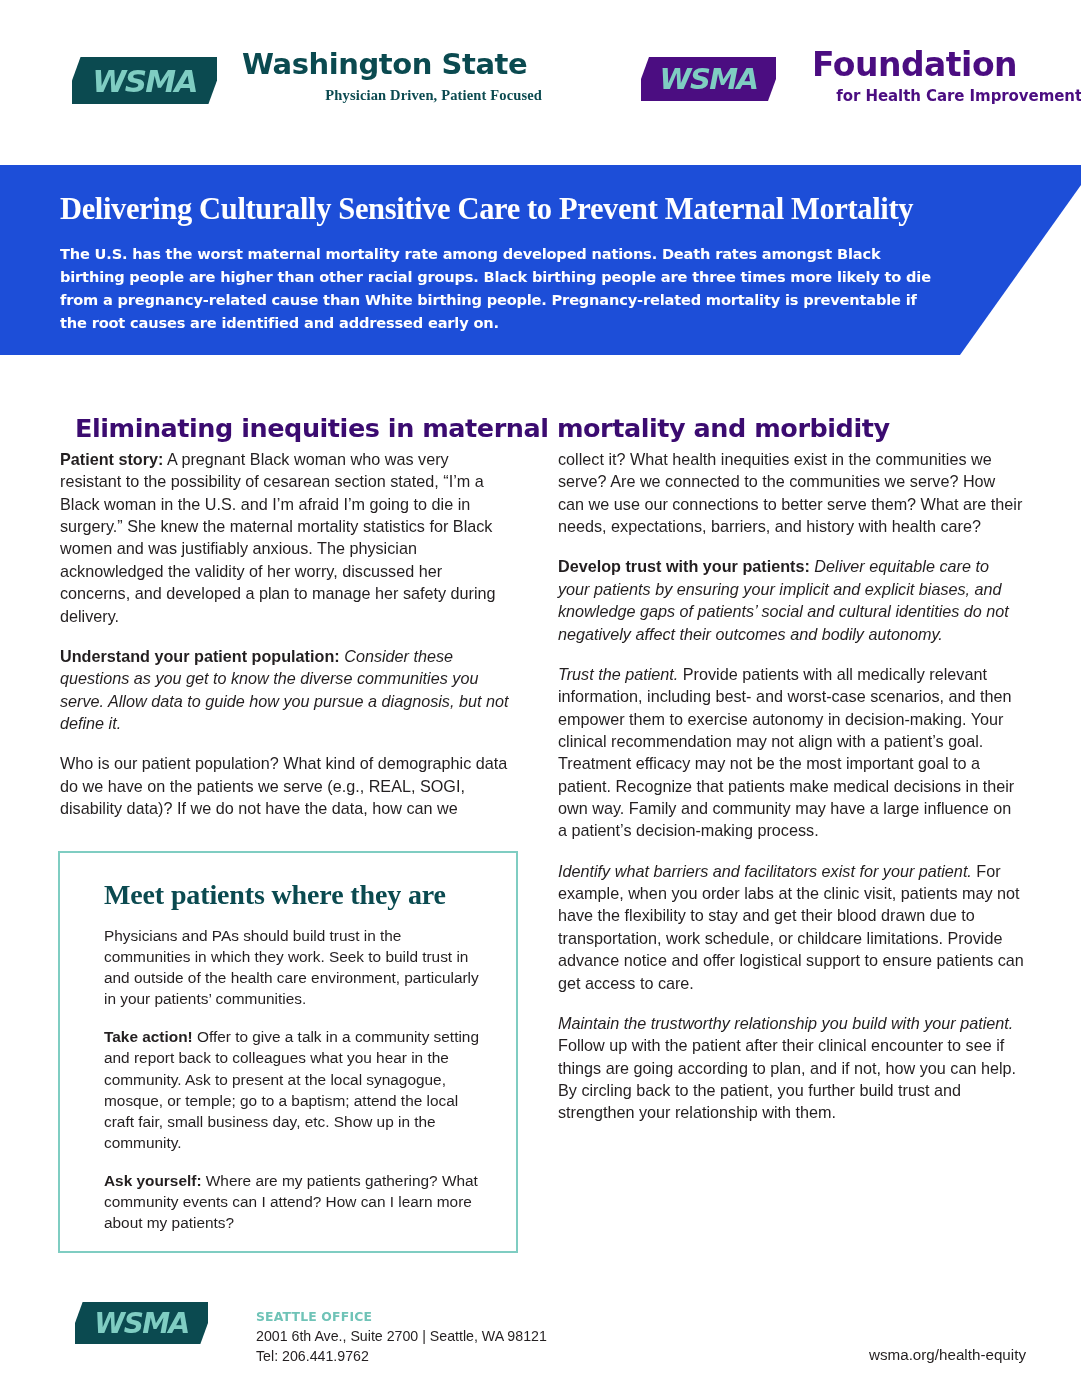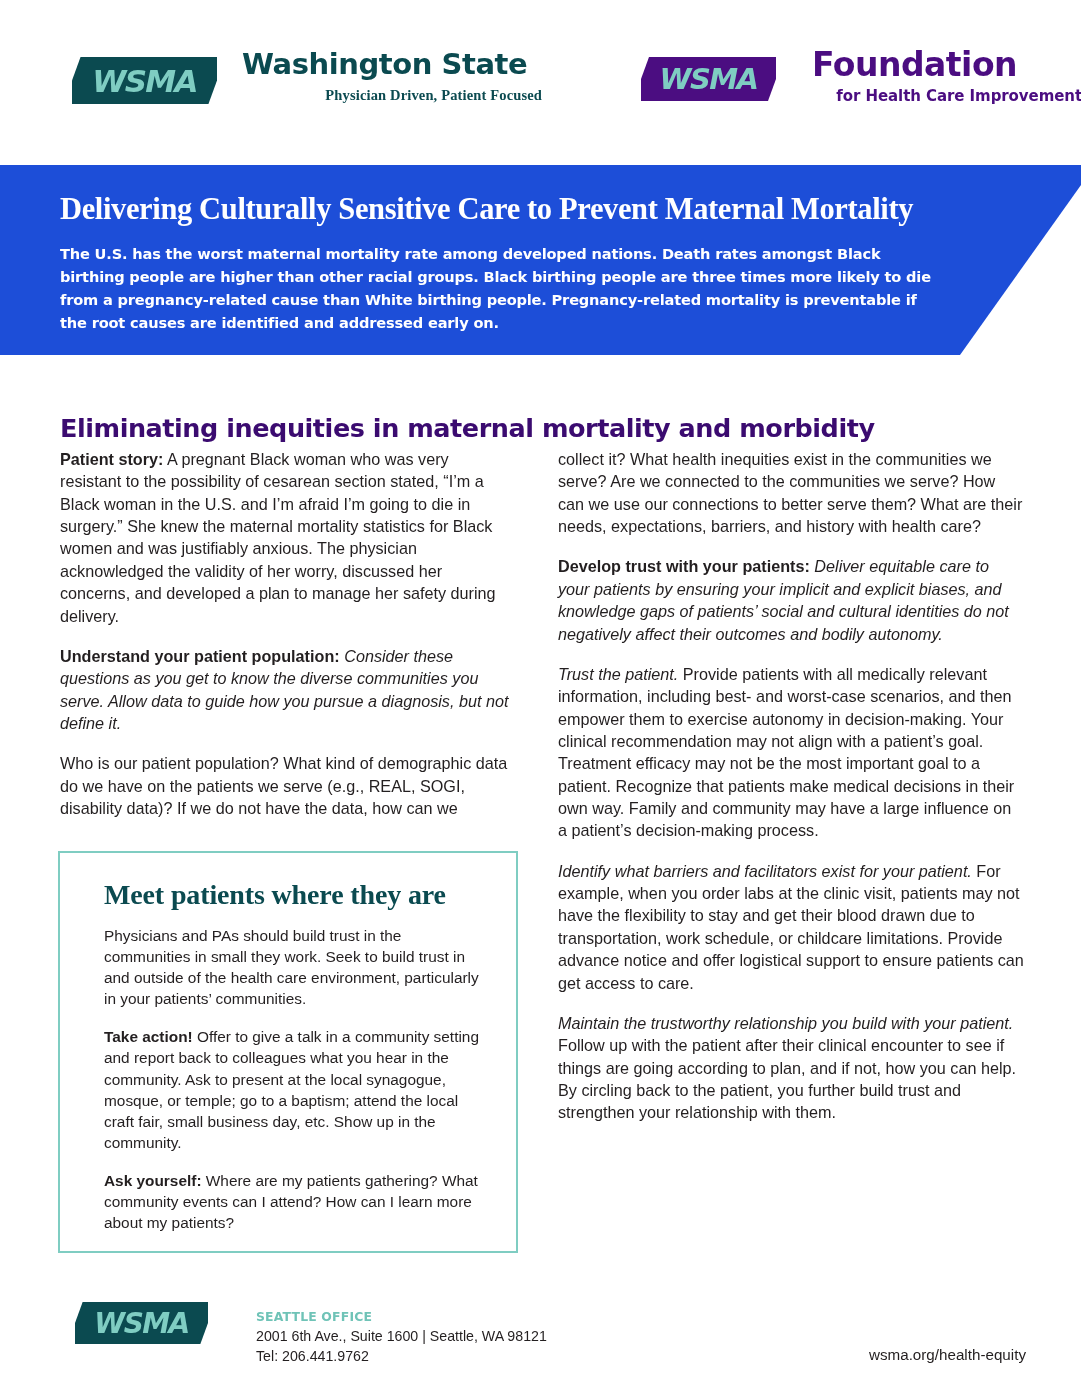--- a/index.html
+++ b/index.html
@@ -170,7 +170,7 @@
   
   .section-heading {
     position: absolute;
-    left: 60px;
+    left: 75px;
     top: 392px;
     font-family: "DejaVu Sans", sans-serif;
     font-weight: 700;

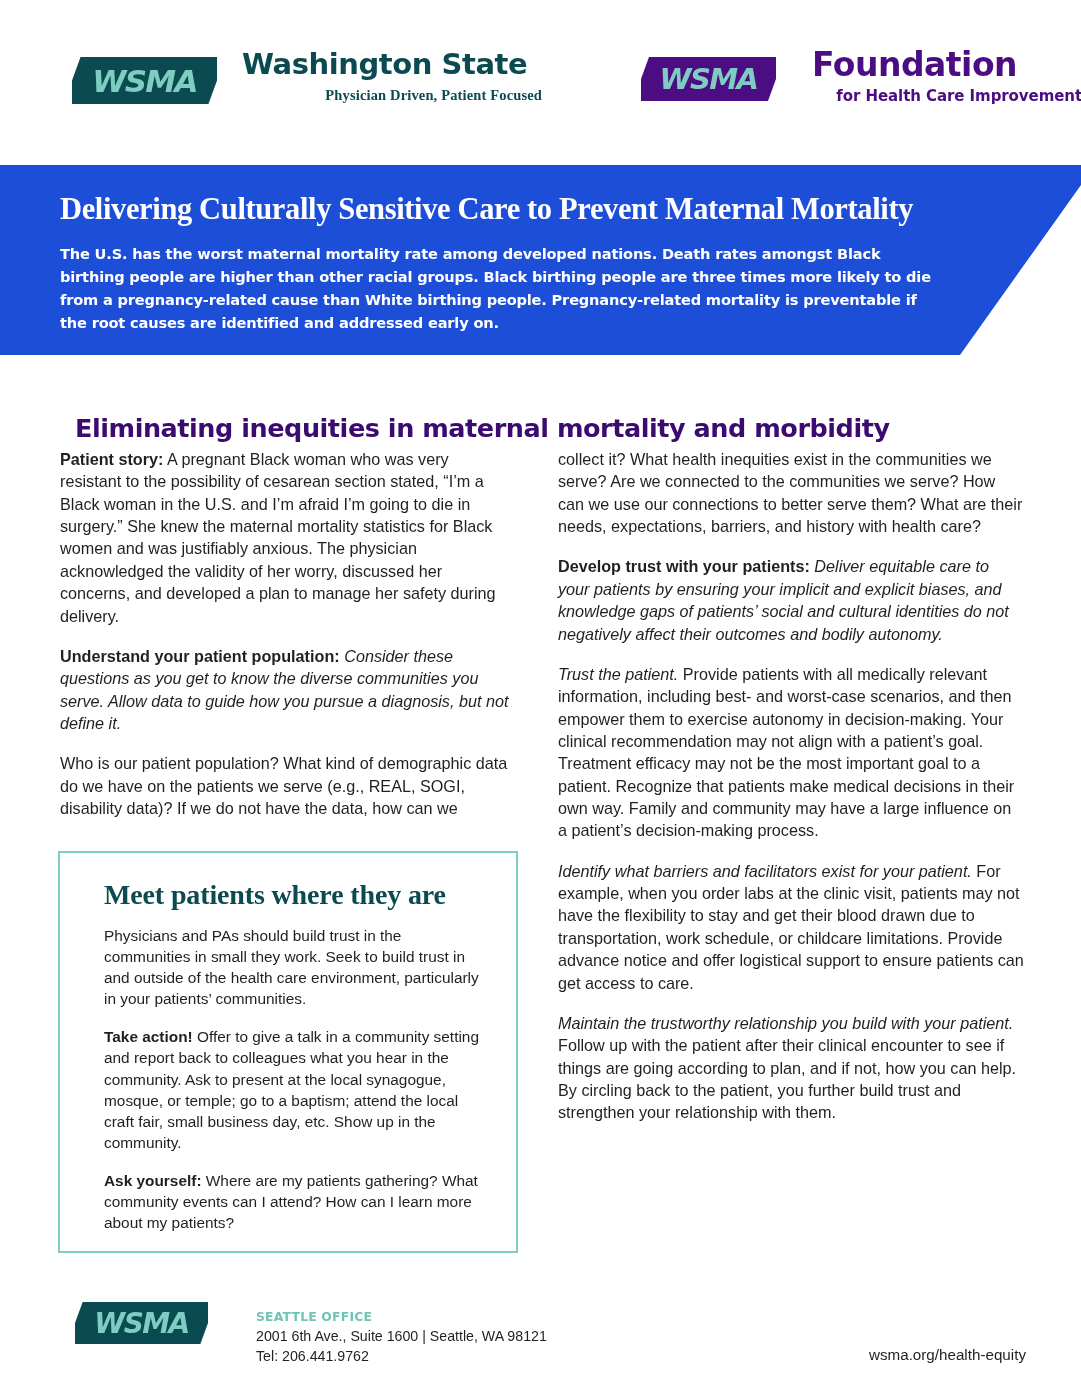--- a/index.html
+++ b/index.html
@@ -325,7 +325,7 @@
 <div class="callout">
   <div class="callout-title">Meet patients where they are</div>
   <div class="callout-body">
-    <p>Physicians and PAs should build trust in the communities in small they work. Seek to build trust in and outside of the health care environment, particularly in your patients’ communities.</p>
+    <p>Physicians and PAs should build trust in the communities in which they work. Seek to build trust in and outside of the health care environment, particularly in your patients’ communities.</p>
     <p><b>Take action!</b><span> Offer to give a talk in a community setting and report back to colleagues what you hear in the community. Ask to present at the local synagogue, mosque, or temple; go to a baptism; attend the local craft fair, small business day, etc. Show up in the community.</span></p>
     <p><b>Ask yourself:</b><span> Where are my patients gathering? What community events can I attend? How can I learn more about my patients?</span></p>
   </div>

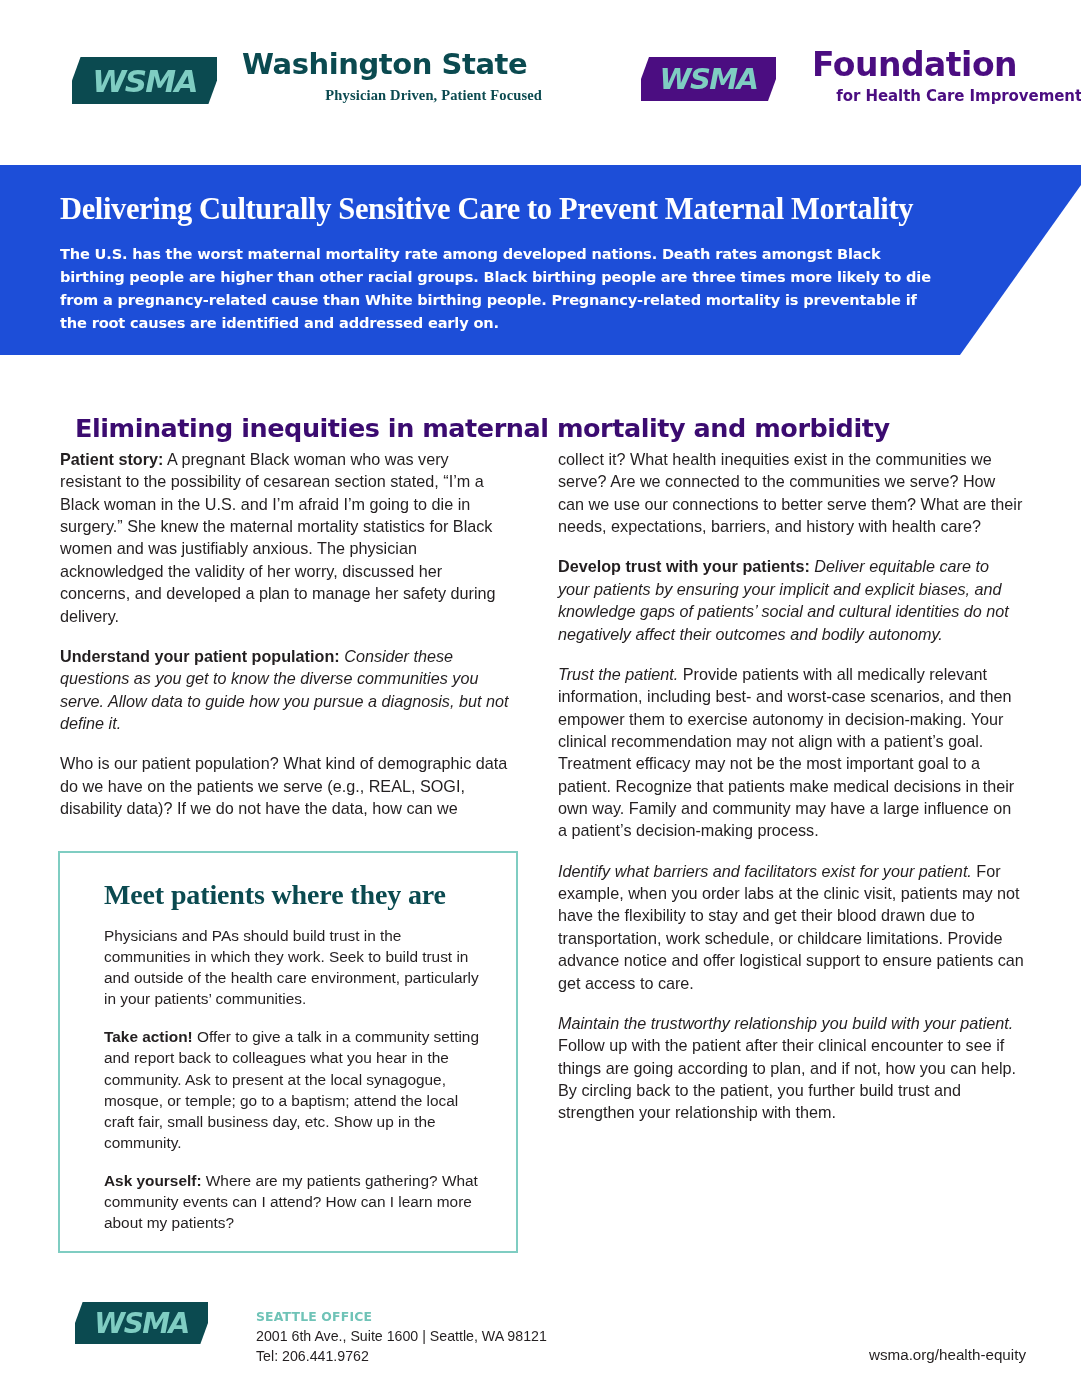--- a/index.html
+++ b/index.html
@@ -342,7 +342,7 @@
 
   <div class="footer-address">
     <div class="office-label">SEATTLE OFFICE</div>
-    <div class="addr-line">2001 6th Ave., Suite 1600 | Seattle, WA 98121</div>
+    <div class="addr-line">2001 6th Ave., Suite 2700 | Seattle, WA 98121</div>
     <div class="addr-line">Tel: 206.441.9762</div>
   </div>
 

